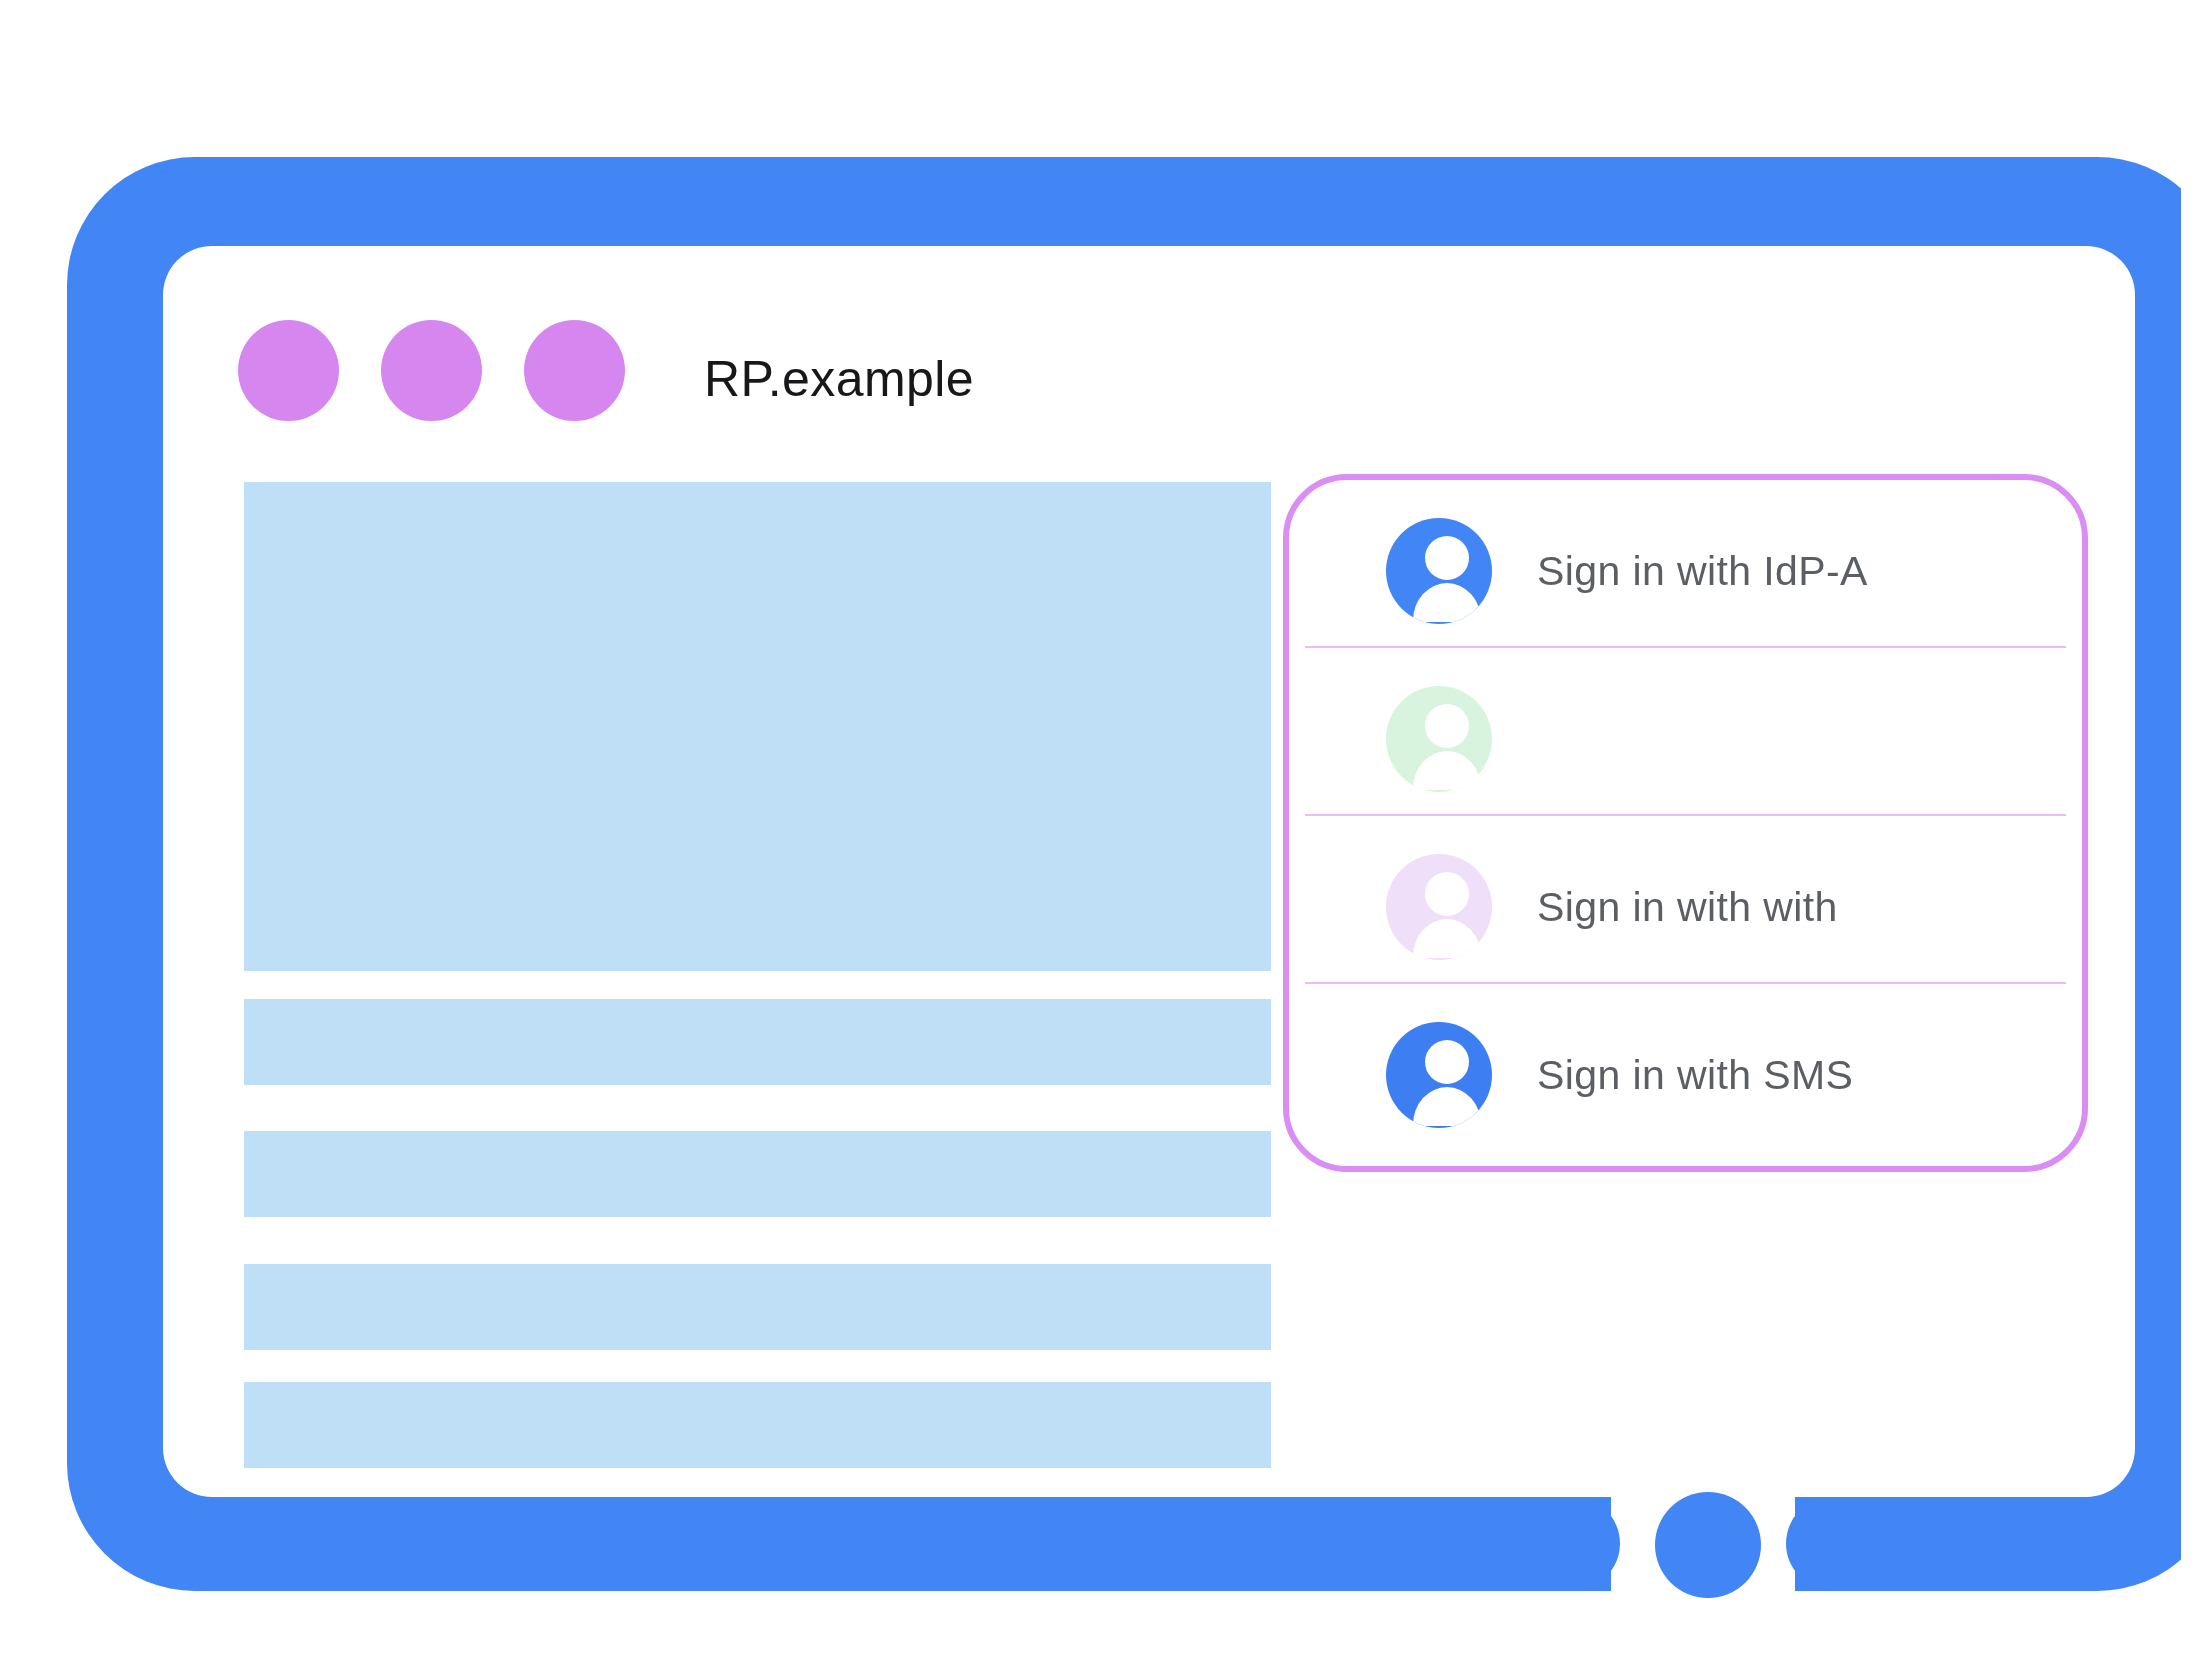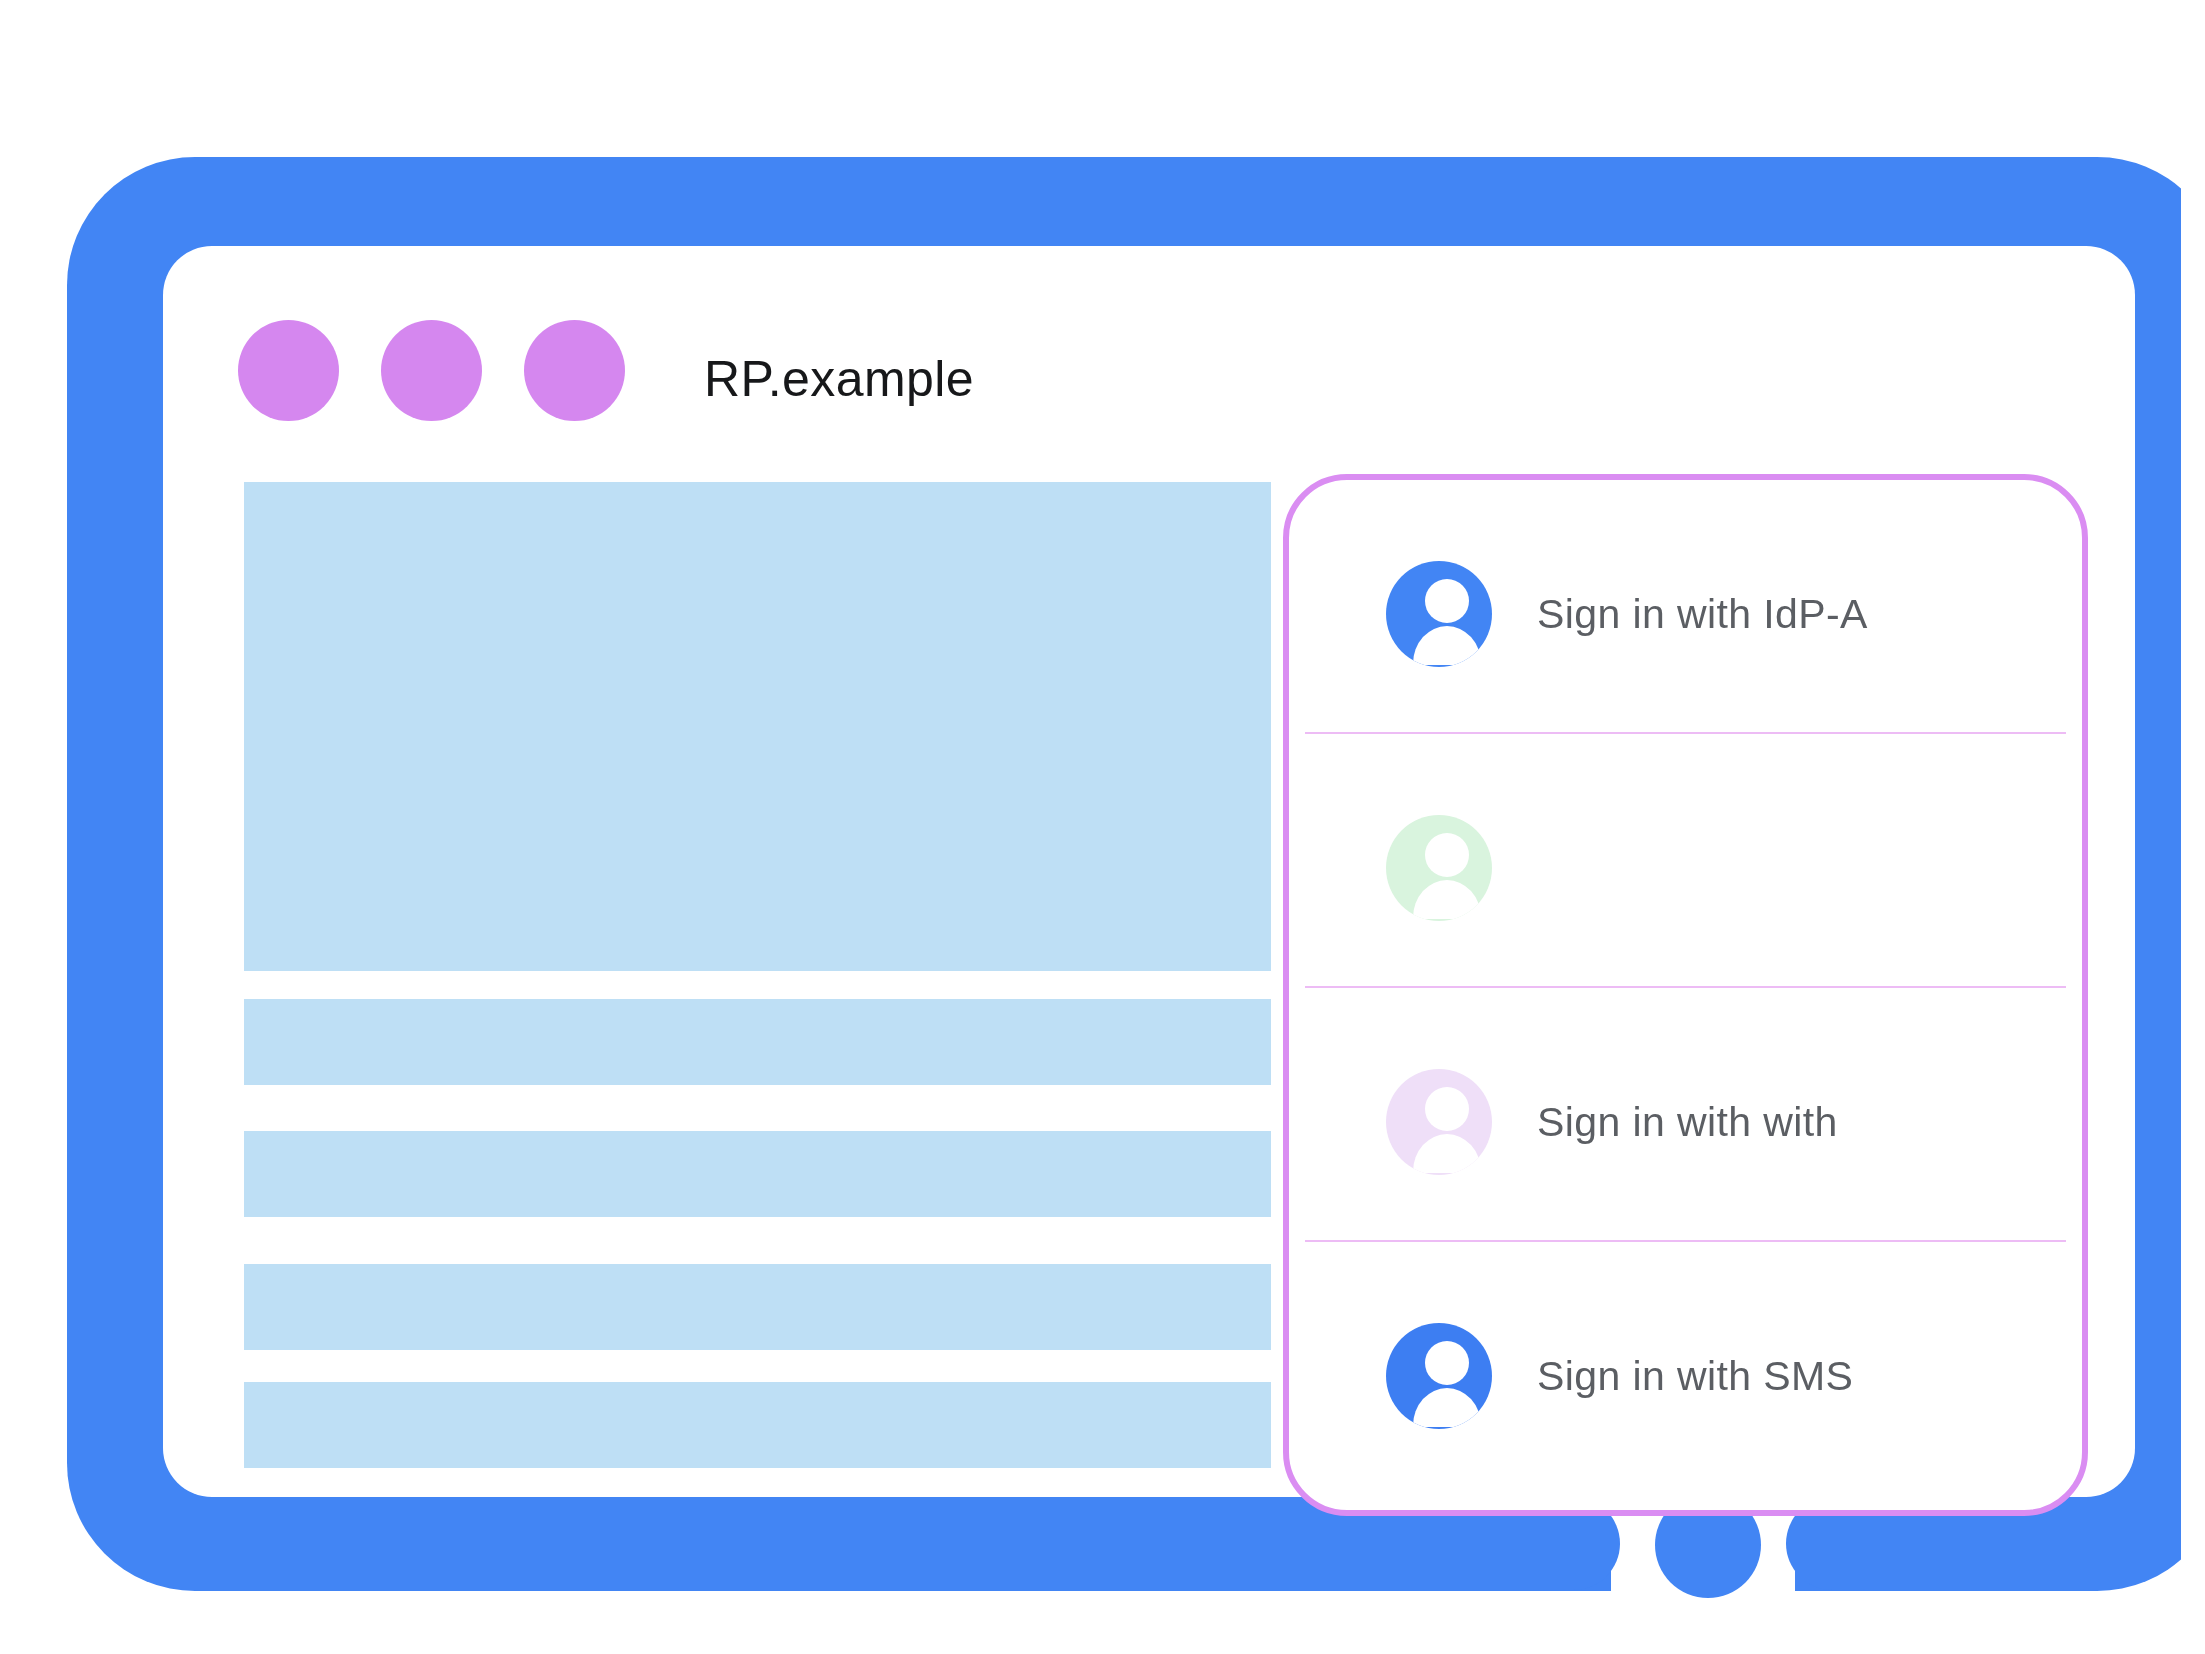--- a/index.html
+++ b/index.html
@@ -45,7 +45,7 @@
   .bar-1{top:951px;} .bar-2{top:1083px;} .bar-3{top:1216px;} .bar-4{top:1334px;}
 
   
-  .signin-panel{position:absolute;left:1235px;top:426px;width:805px;height:1042px;
+  .signin-panel{position:absolute;left:1235px;top:426px;width:805px;height:698px;
                 background:#fff;border:6.2px solid var(--panel-border-purple);border-radius:64px;
                 display:flex;flex-direction:column;overflow:hidden;}
   .signin-row{flex:1;display:flex;align-items:center;padding-left:73px;}

